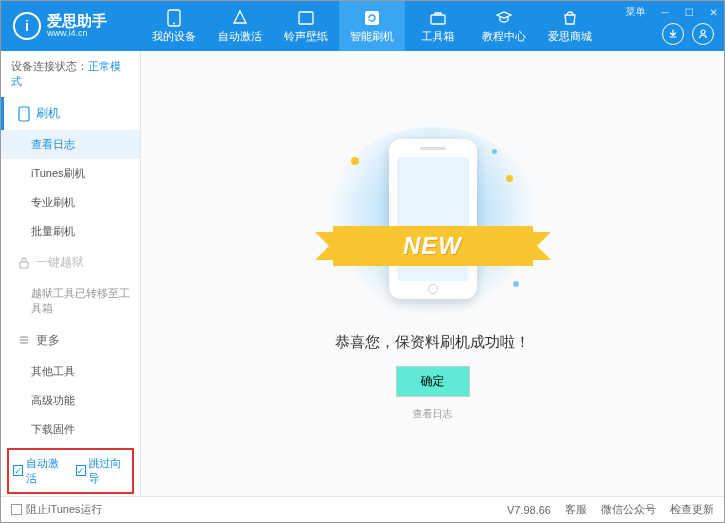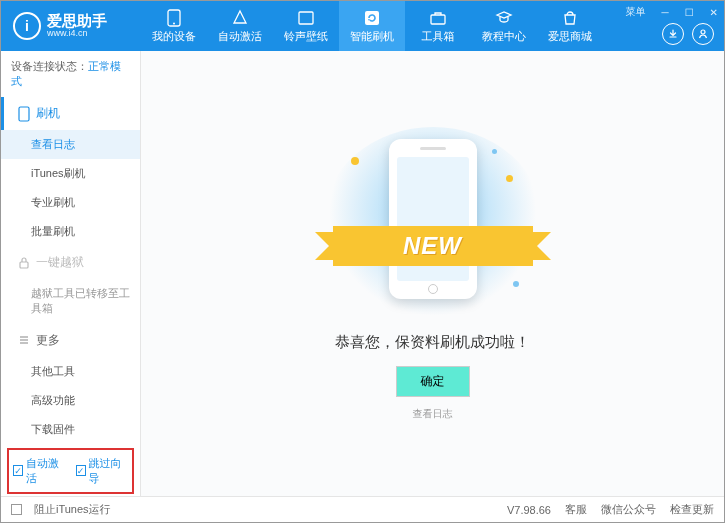--- a/index.html
+++ b/index.html
@@ -60,7 +60,7 @@
 
 .footer { height: 26px; border-top: 1px solid #e5e5e5; display: flex; align-items: center; padding: 0 10px; font-size: 11px; color: #666; gap: 14px; }
 .footer .spacer { flex: 1; }
-.footer-chk { display: flex; align-items: center; gap: 12px; cursor: pointer; }
+.footer-chk { display: flex; align-items: center; gap: 4px; cursor: pointer; }
 .footer-chk-box { width: 11px; height: 11px; border: 1px solid #999; }
 .footer-link { cursor: pointer; }
 

